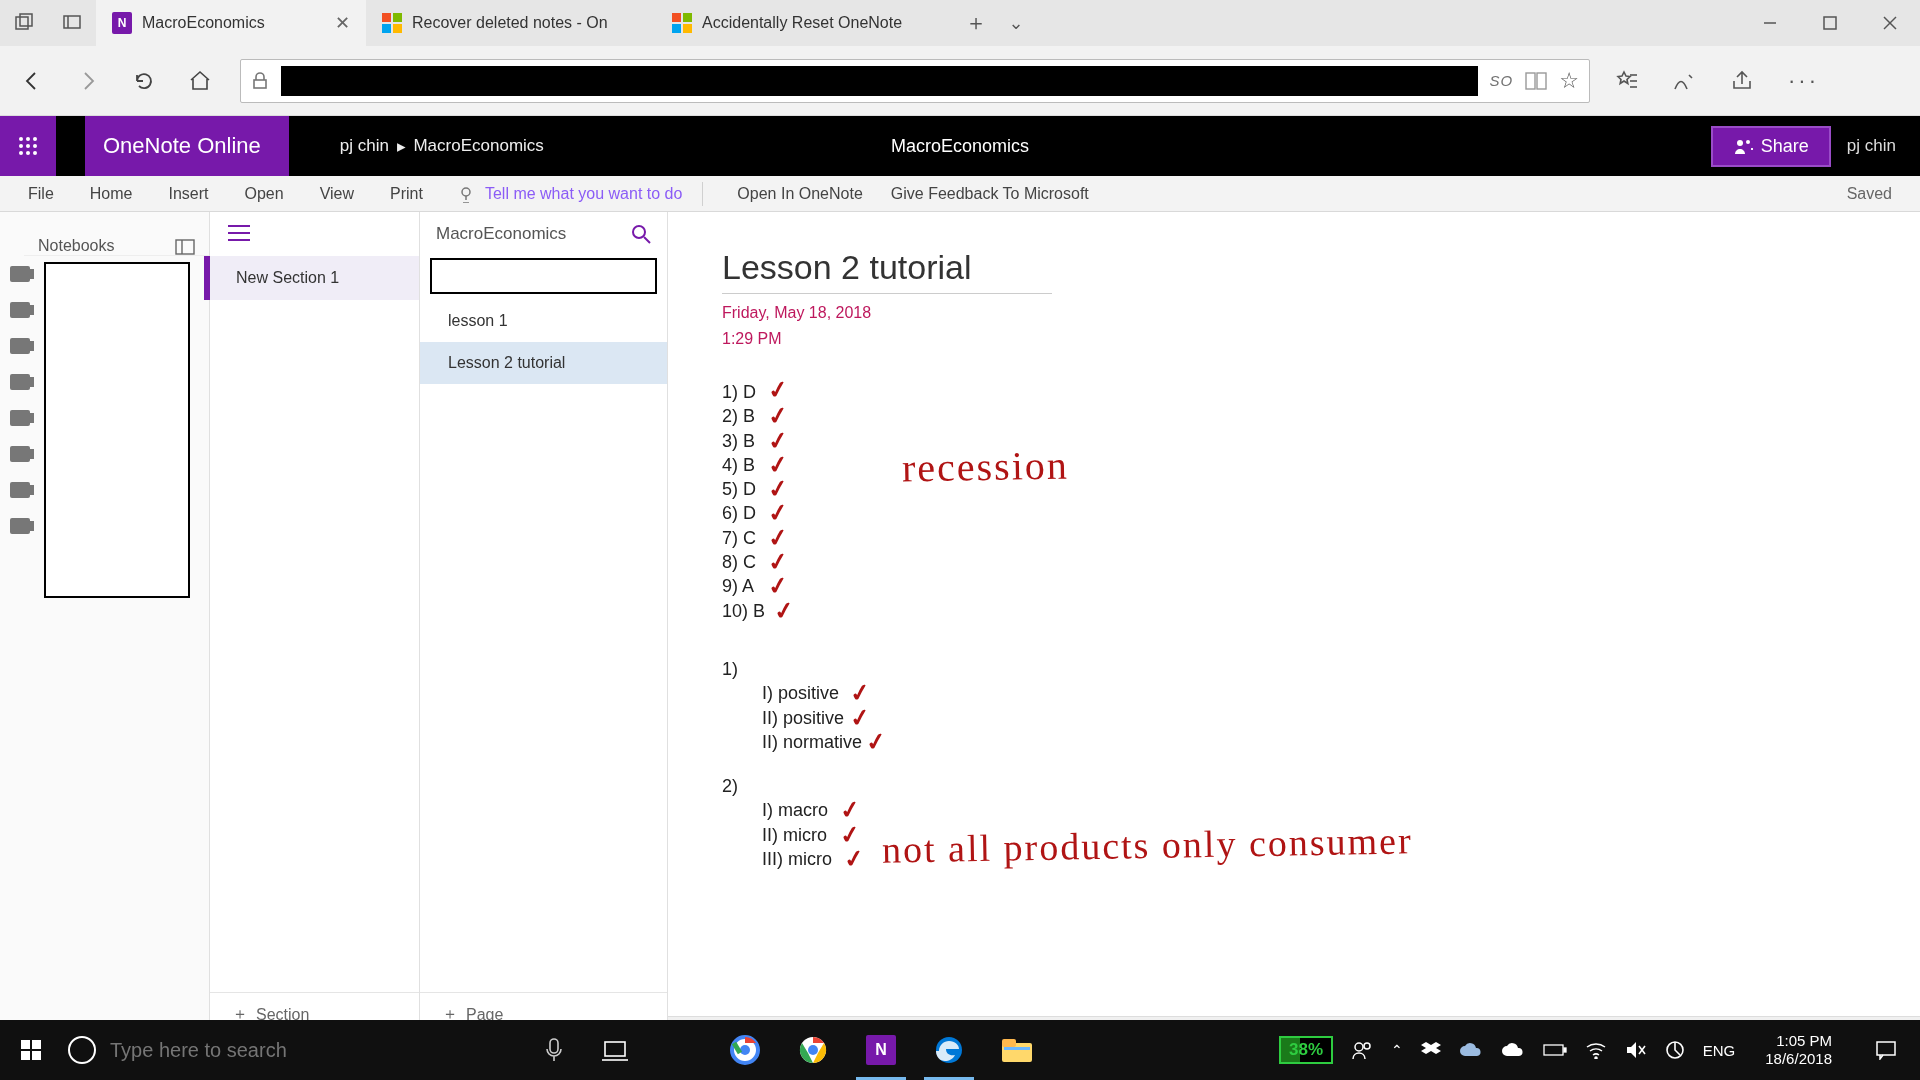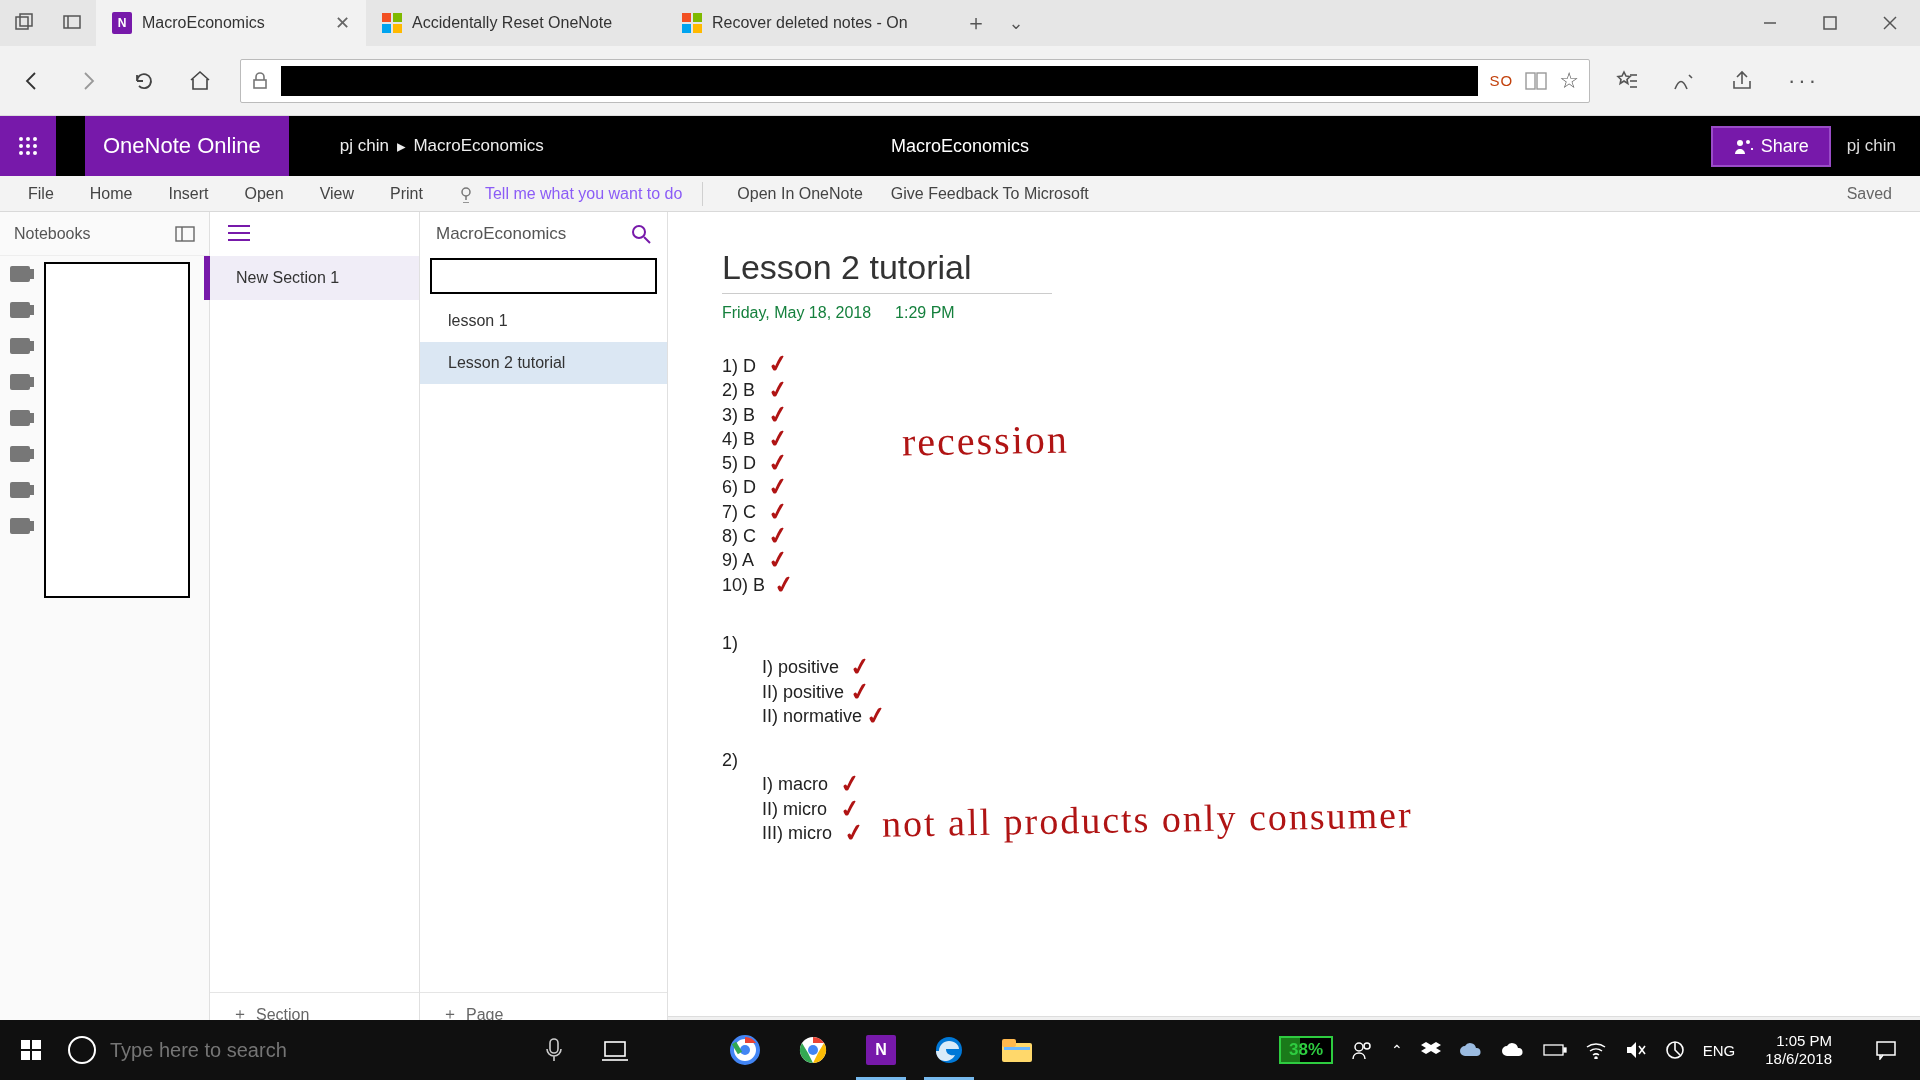--- a/index.html
+++ b/index.html
@@ -131,6 +131,17 @@
       <span class="title">MacroEconomics</span>
       <span class="close">✕</span>
     </div>
+    <div class="edge-tab" style="min-width:290px;">
+      <span class="favicon">
+          <span class="favicon-ms">
+            <span></span>
+            <span></span>
+            <span></span>
+            <span></span>
+          </span>
+        </span>
+      <span class="title">Recover deleted notes - On</span>
+    </div>
     <div class="edge-tab" style="min-width:300px;">
       <span class="favicon">
           <span class="favicon-ms">
@@ -141,17 +152,6 @@
           </span>
         </span>
       <span class="title">Accidentally Reset OneNote</span>
-    </div>
-    <div class="edge-tab" style="min-width:290px;">
-      <span class="favicon">
-          <span class="favicon-ms">
-            <span></span>
-            <span></span>
-            <span></span>
-            <span></span>
-          </span>
-        </span>
-      <span class="title">Recover deleted notes - On</span>
     </div>
     <div class="edge-newtab">＋</div>
     <div class="edge-newtab" style="font-size:18px;">⌄</div>

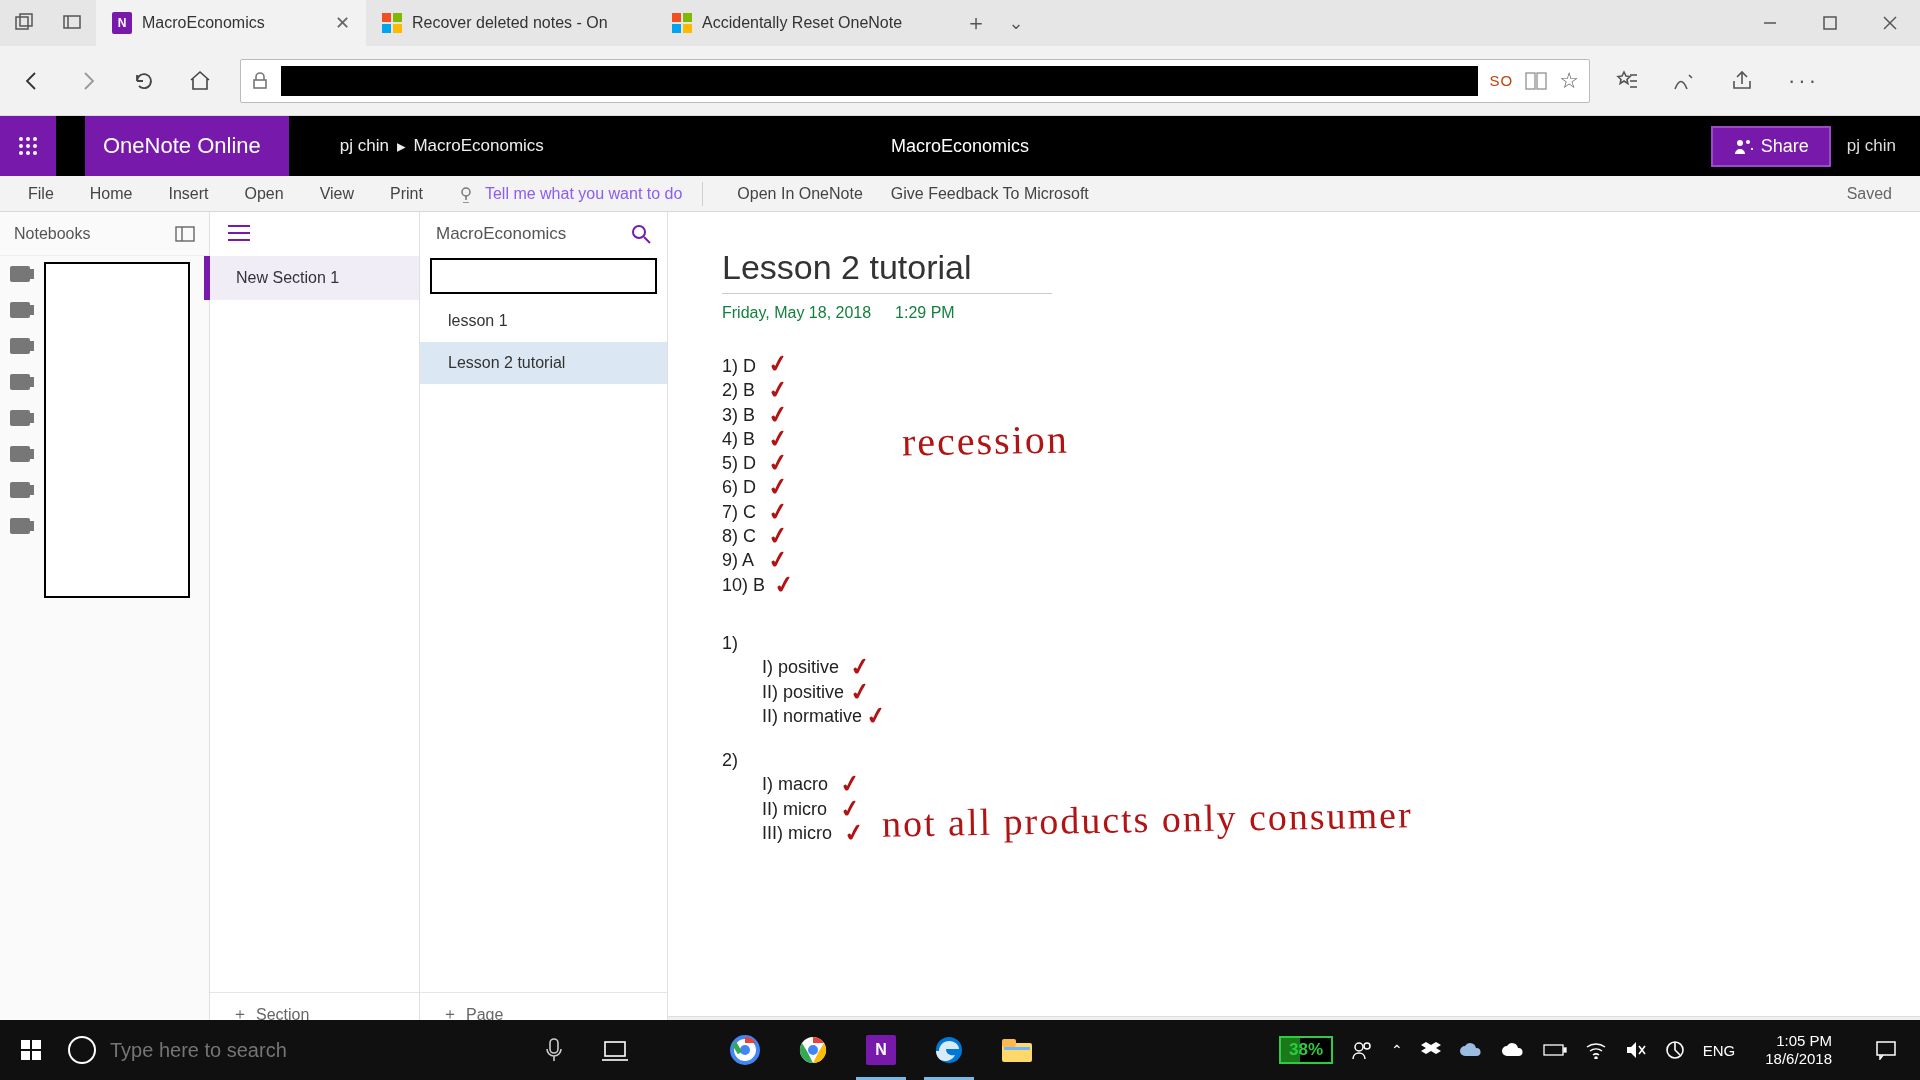--- a/index.html
+++ b/index.html
@@ -24,7 +24,7 @@
 .edge-addrwrap { flex: 1; max-width: 1350px; height: 44px; background: #fff; border: 1px solid #bbb; border-radius: 2px; display: flex; align-items: center; padding: 0 10px; gap: 12px; }
 .edge-addrwrap .lock { color: #777; }
 .edge-addrwrap .url { flex: 1; height: 30px; background: #000; }
-.edge-addrwrap .hint { color: #c2410c; font-size: 15px; letter-spacing: 1px; }
+.edge-addrwrap .hint { color: #737373; font-size: 15px; letter-spacing: 1px; font-style: italic; }
 .edge-addrwrap .reader { color: #999; }
 .edge-addrwrap .star { color: #555; font-size: 22px; }
 .edge-right { display: flex; gap: 34px; align-items: center; color: #555; padding-right: 10px; }

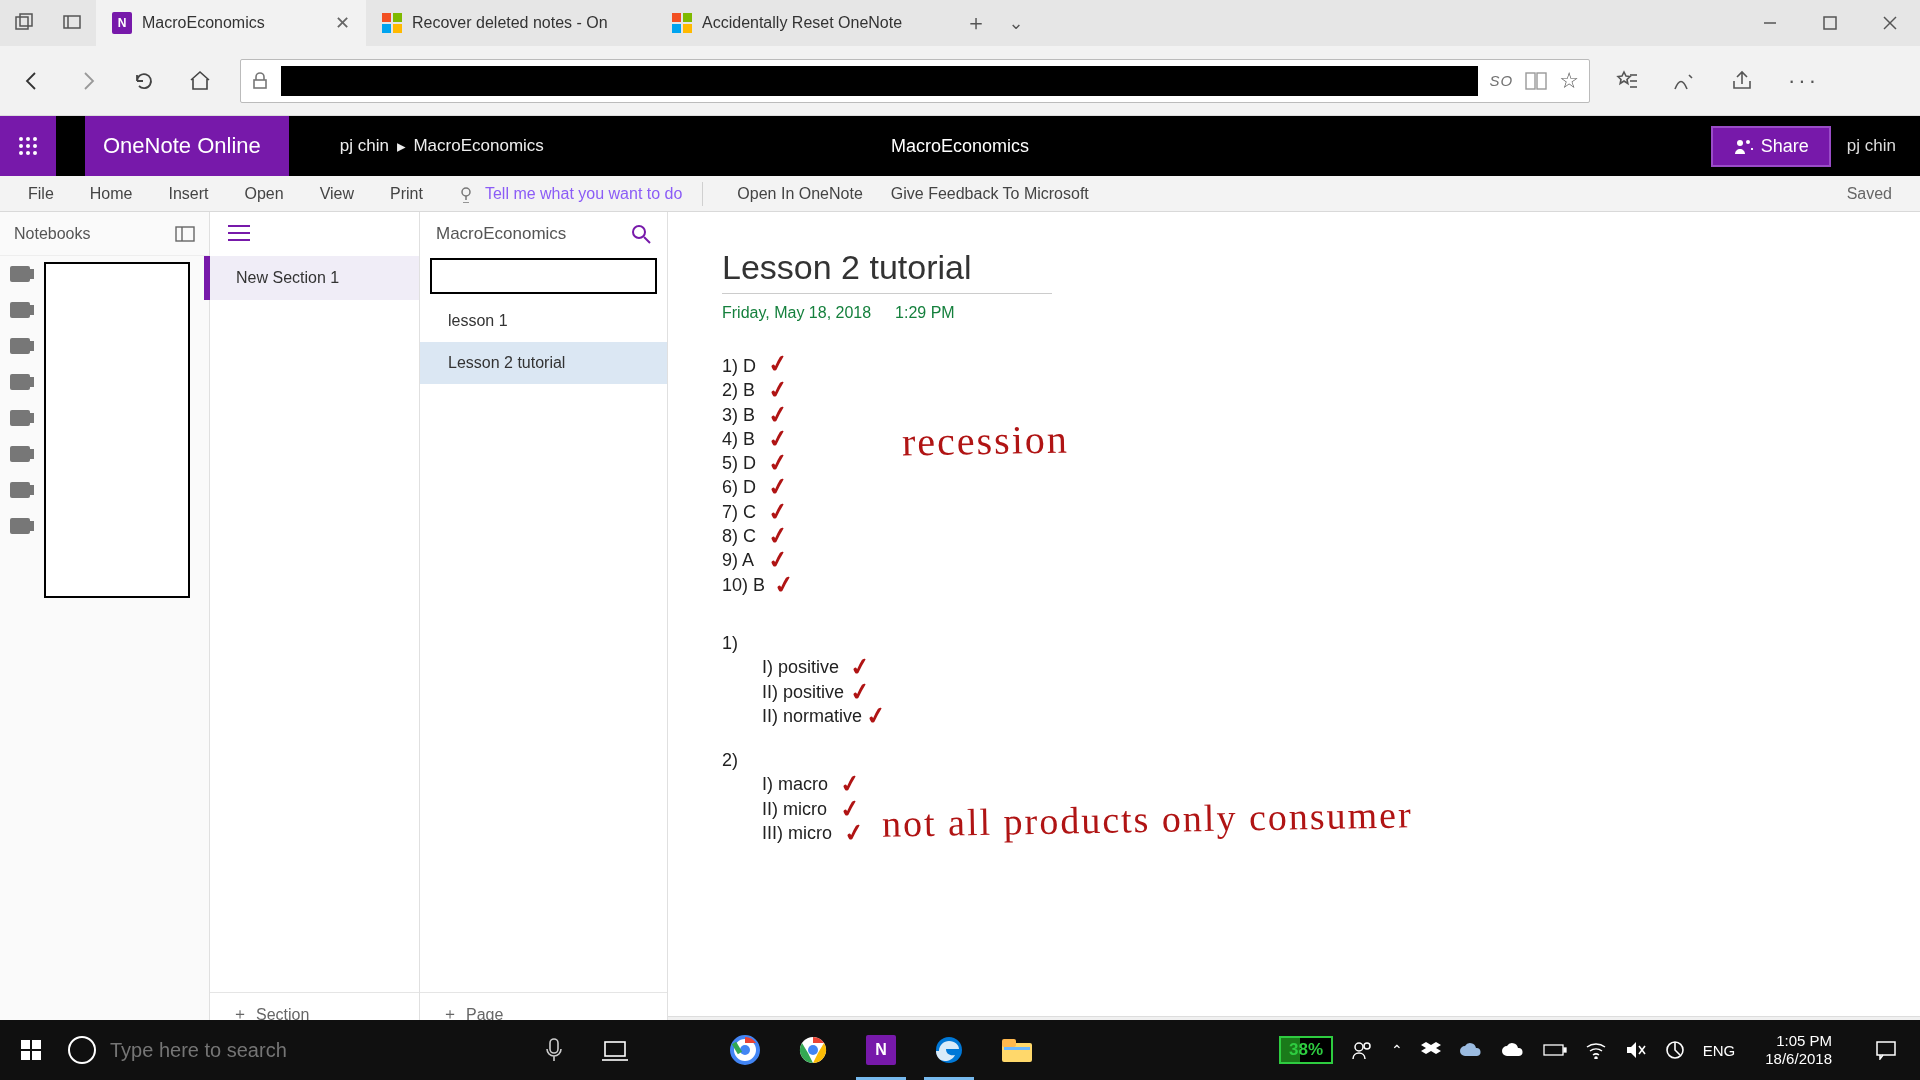--- a/index.html
+++ b/index.html
@@ -51,7 +51,7 @@
 
 .workspace { display: flex; height: 824px; }
 .pane-notebooks { width: 210px; border-right: 1px solid #e0e0e0; background: #fafafa; display: flex; flex-direction: column; }
-.pane-notebooks .hdr { height: 44px; display: flex; align-items: center; padding: 0 14px; font-size: 16px; color: #555; justify-content: space-between; border-bottom: 1px solid #eee; }
+.pane-notebooks .hdr { height: 44px; display: flex; align-items: flex-end; padding: 0 14px; font-size: 16px; color: #555; justify-content: space-between; border-bottom: 1px solid #eee; margin-left: 24px; }
 .nb-row { display: flex; gap: 10px; padding: 6px 10px; align-items: flex-start; }
 .nb-thumb { width: 146px; height: 336px; border: 2px solid #000; background: #fff; margin-left: 4px; }
 .nb-icons { display: flex; flex-direction: column; gap: 20px; padding-top: 4px; }

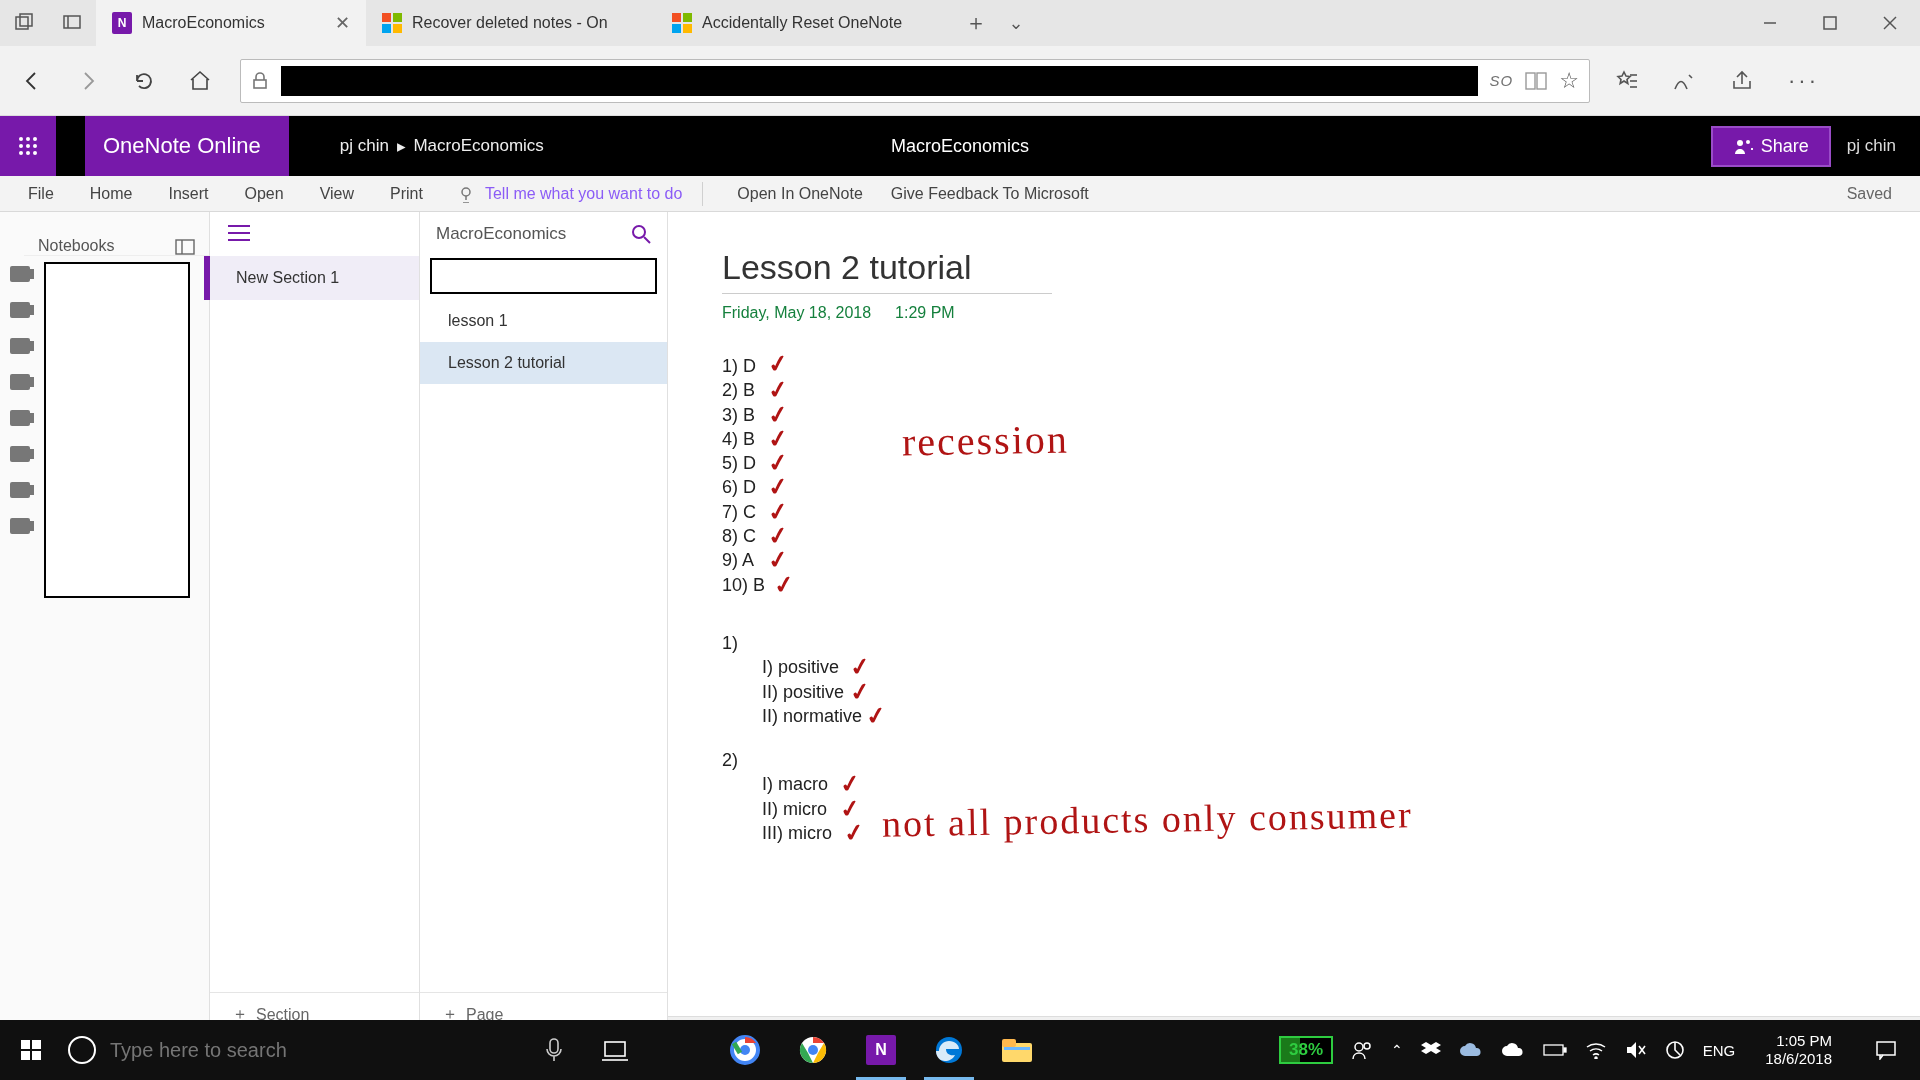--- a/index.html
+++ b/index.html
@@ -78,7 +78,7 @@
 .canvas-scroll-h .arrow { position:absolute; top:0; width:20px; height:20px; display:flex; align-items:center; justify-content:center; color:#888; font-size:12px;}
 .canvas-content { padding: 36px 54px; }
 .note-title { font-size: 34px; color: #333; font-weight: 300; border-bottom: 1px solid #ccc; display: inline-block; padding: 0 80px 6px 0; }
-.note-meta { display: flex; gap: 24px; color: #15803d; font-size: 16px; margin-top: 10px; }
+.note-meta { display: flex; gap: 8px; color: #be185d; font-size: 16px; margin-top: 10px; flex-direction: column; }
 .note-body { margin-top: 32px; font-size: 18px; color: #222; line-height: 1.35; position: relative; }
 .note-body .indent { margin-left: 40px; }
 .ink { position: absolute; font-family: "Comic Sans MS","Segoe Script",cursive; color: #b01414; font-size: 40px; font-weight: 500; transform: rotate(-1deg); letter-spacing: 2px; }

